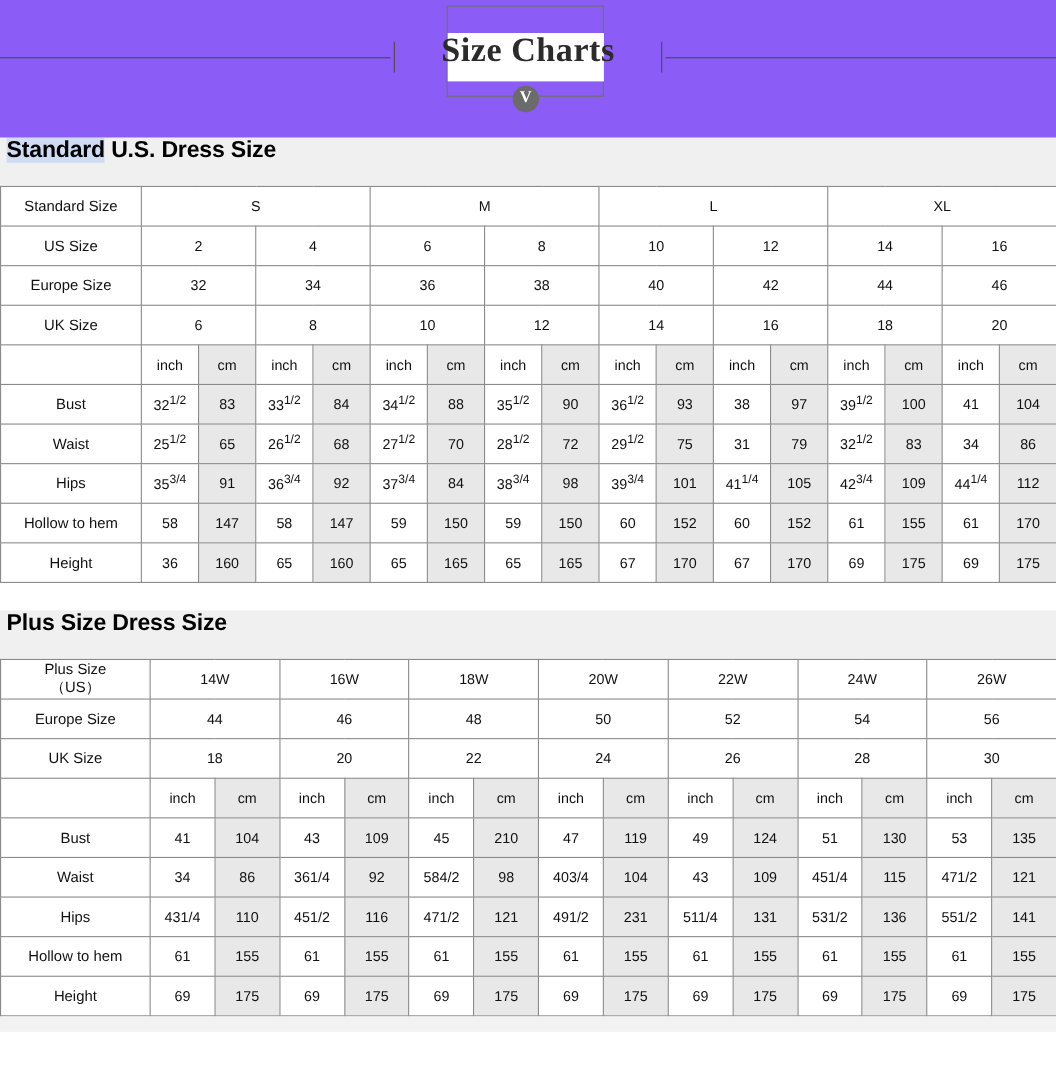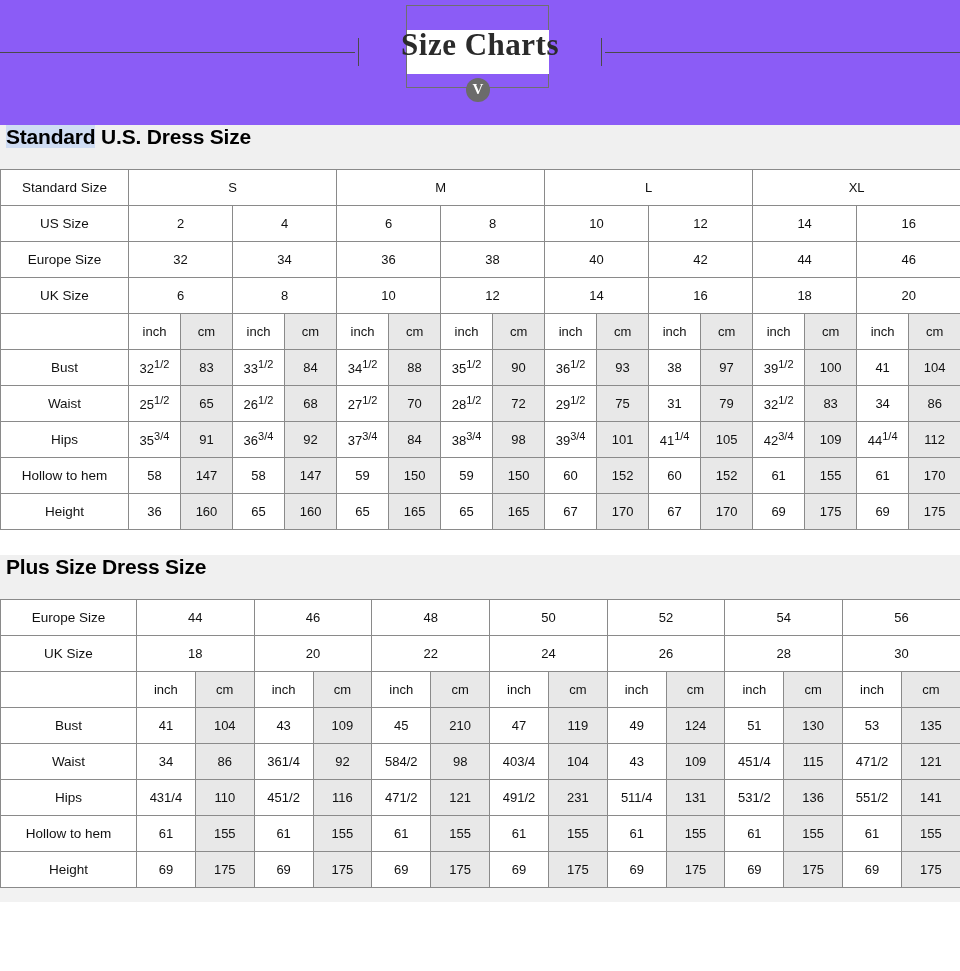--- a/index.html
+++ b/index.html
@@ -337,6 +337,19 @@
   </colgroup>
   <tbody>
     <tr>
+      <td class="rowhead">
+        <span>Plus Size</span><br>
+        <span>（US）</span>
+      </td>
+      <td colspan="2">14W</td>
+      <td colspan="2">16W</td>
+      <td colspan="2">18W</td>
+      <td colspan="2">20W</td>
+      <td colspan="2">22W</td>
+      <td colspan="2">24W</td>
+      <td colspan="2">26W</td>
+    </tr>
+    <tr>
       <td class="rowhead">Europe Size</td>
       <td colspan="2">44</td>
       <td colspan="2">46</td>

